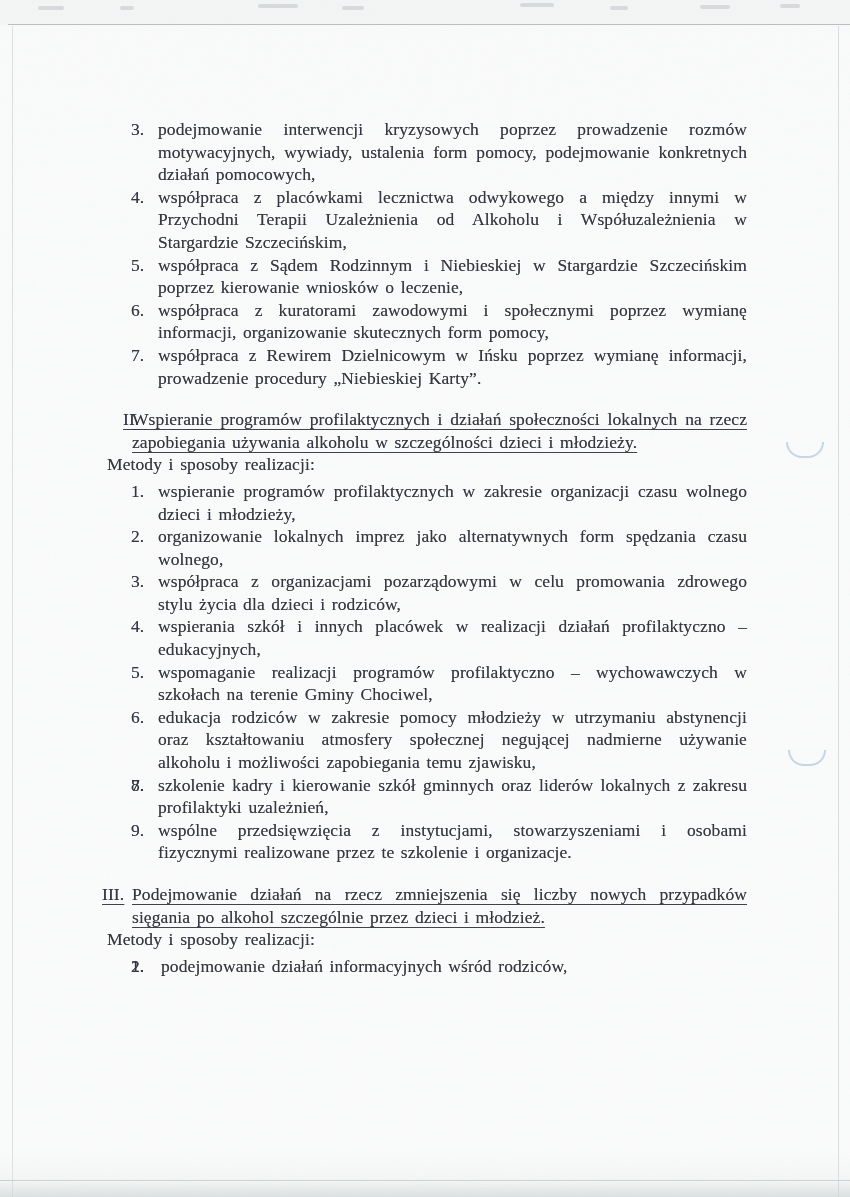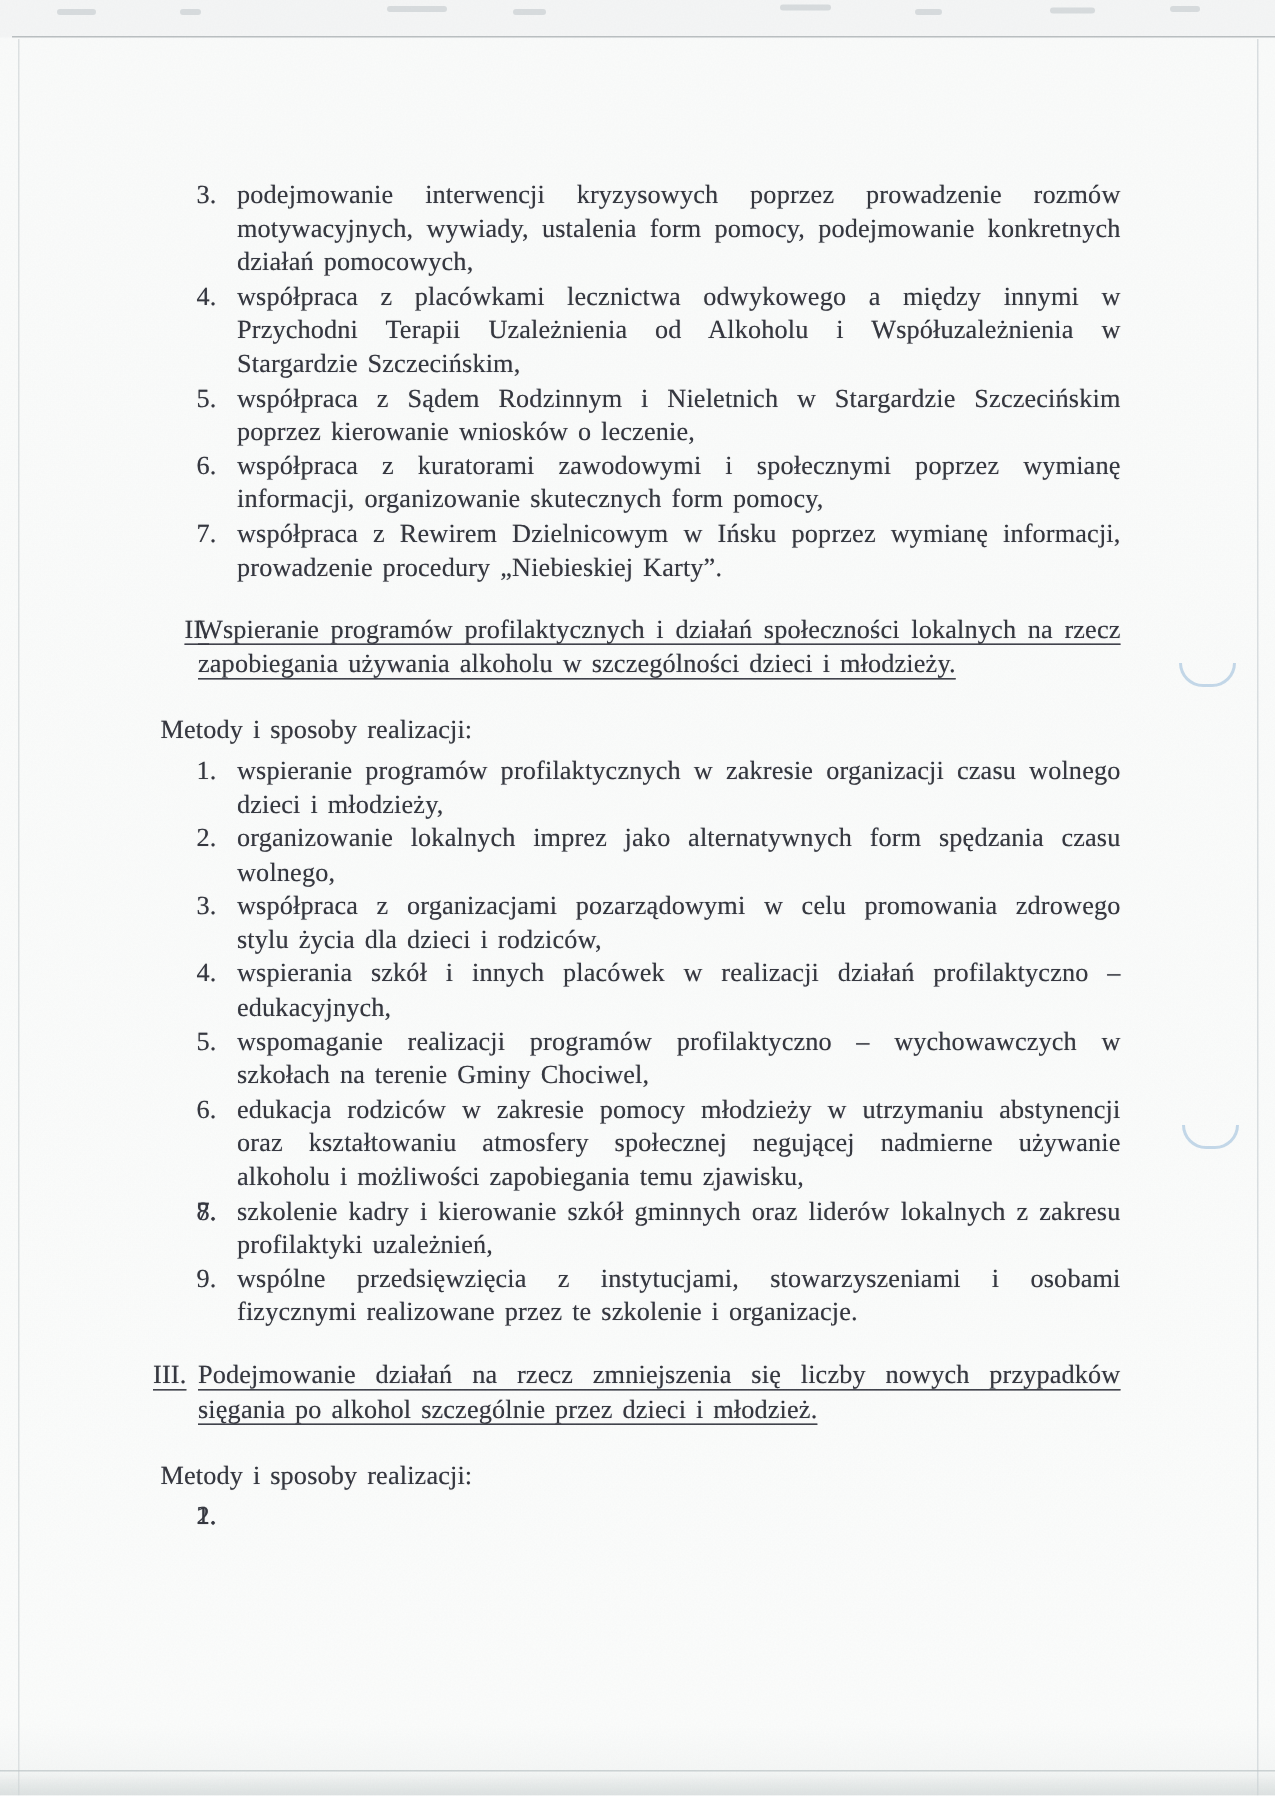--- a/index.html
+++ b/index.html
@@ -121,7 +121,7 @@
       </div>
       <div class="item">
         <span class="num">5.</span>
-        <span>współpraca z Sądem Rodzinnym i Nieletnich w Stargardzie Szczecińskim poprzez kierowanie wniosków o leczenie,</span>
+        <span>współpraca z Sądem Rodzinnym i Niebieskiej w Stargardzie Szczecińskim poprzez kierowanie wniosków o leczenie,</span>
       </div>
       <div class="item">
         <span class="num">6.</span>

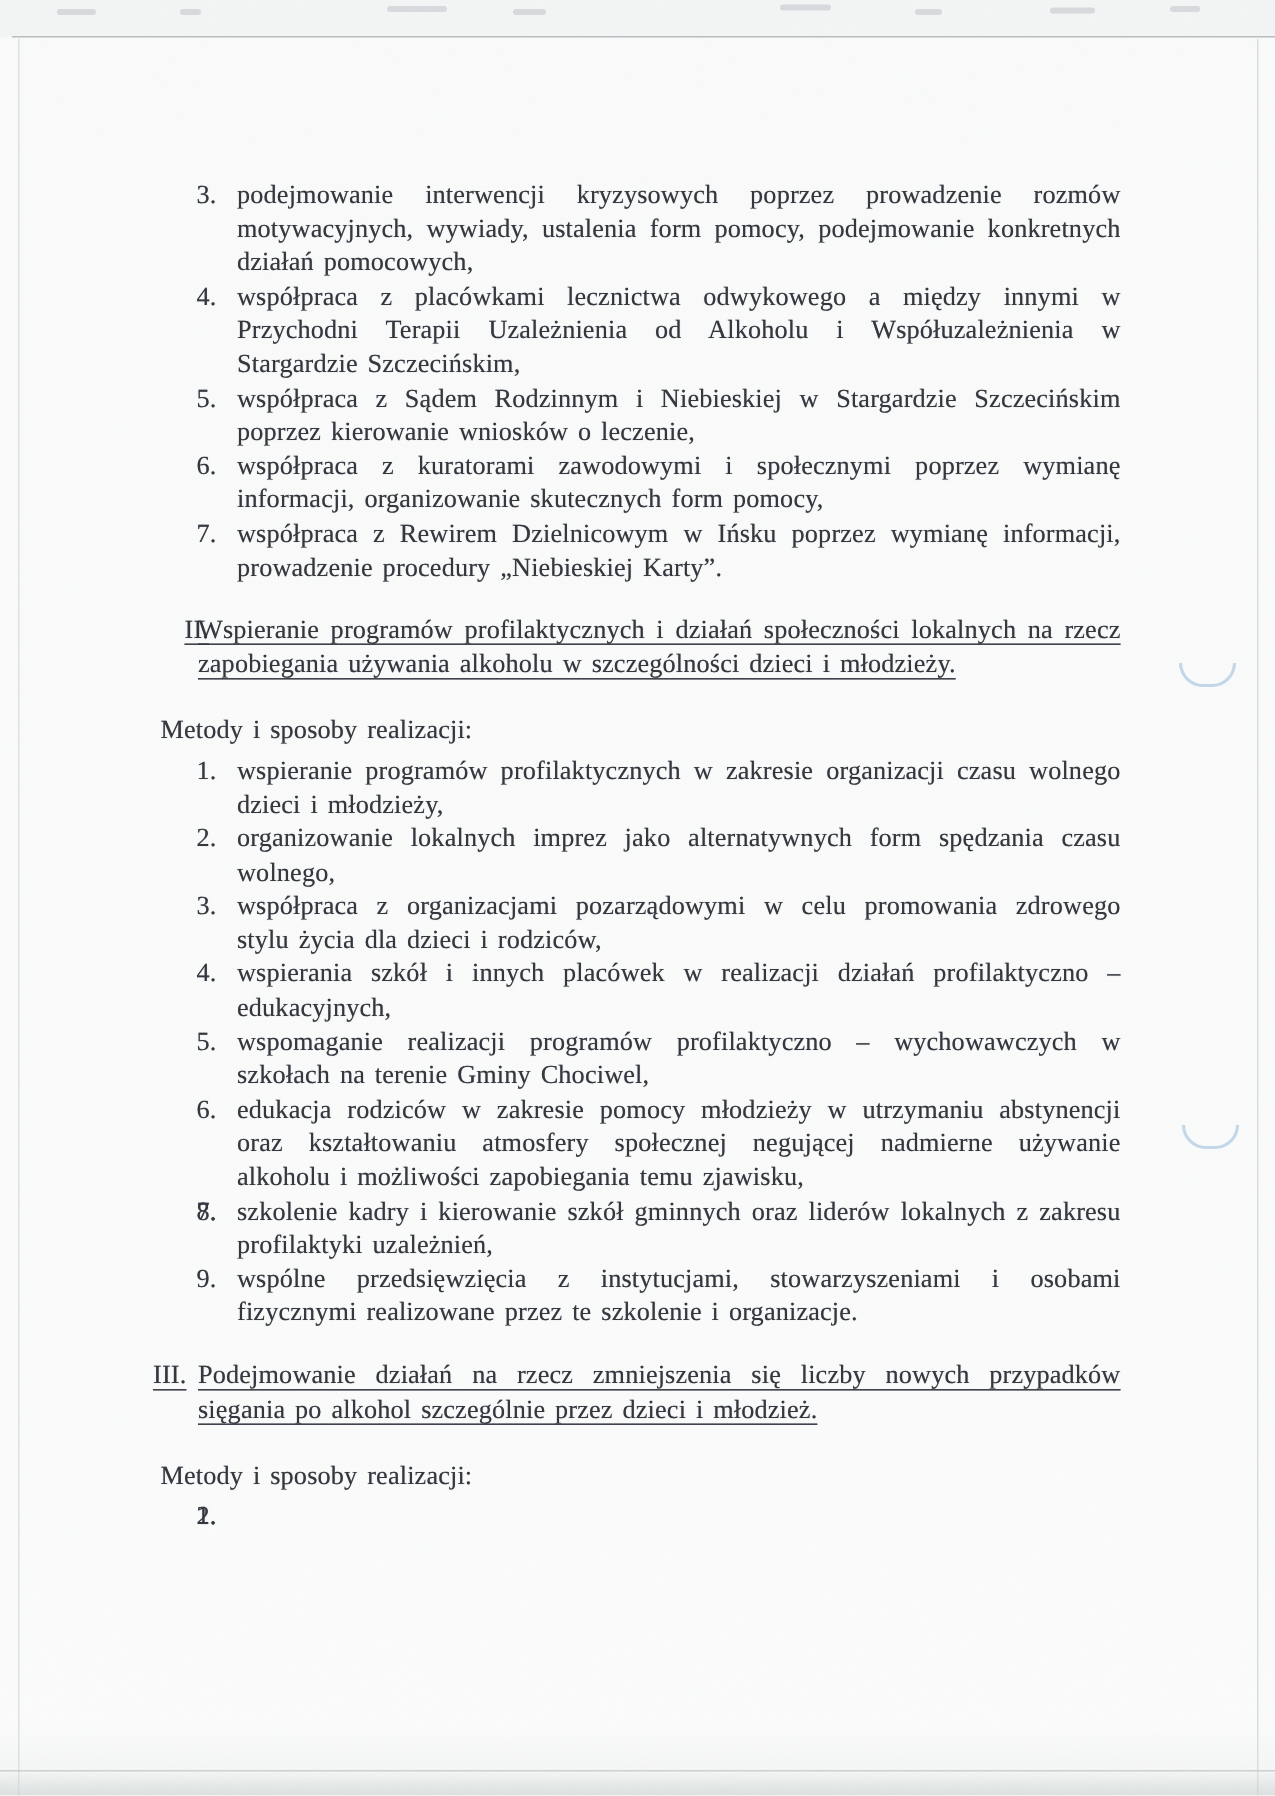--- a/index.html
+++ b/index.html
@@ -84,7 +84,7 @@
     text-decoration-color: rgba(48,50,60,0.85);
     text-underline-offset: 3.5px;
   }
-  .methods-label { margin-top: 22px; }
+  .methods-label { }
   .methods-list { margin-top: 4px; }
   .texture { position: absolute; inset: 0; pointer-events: none; opacity: 0.05; }
 </style>

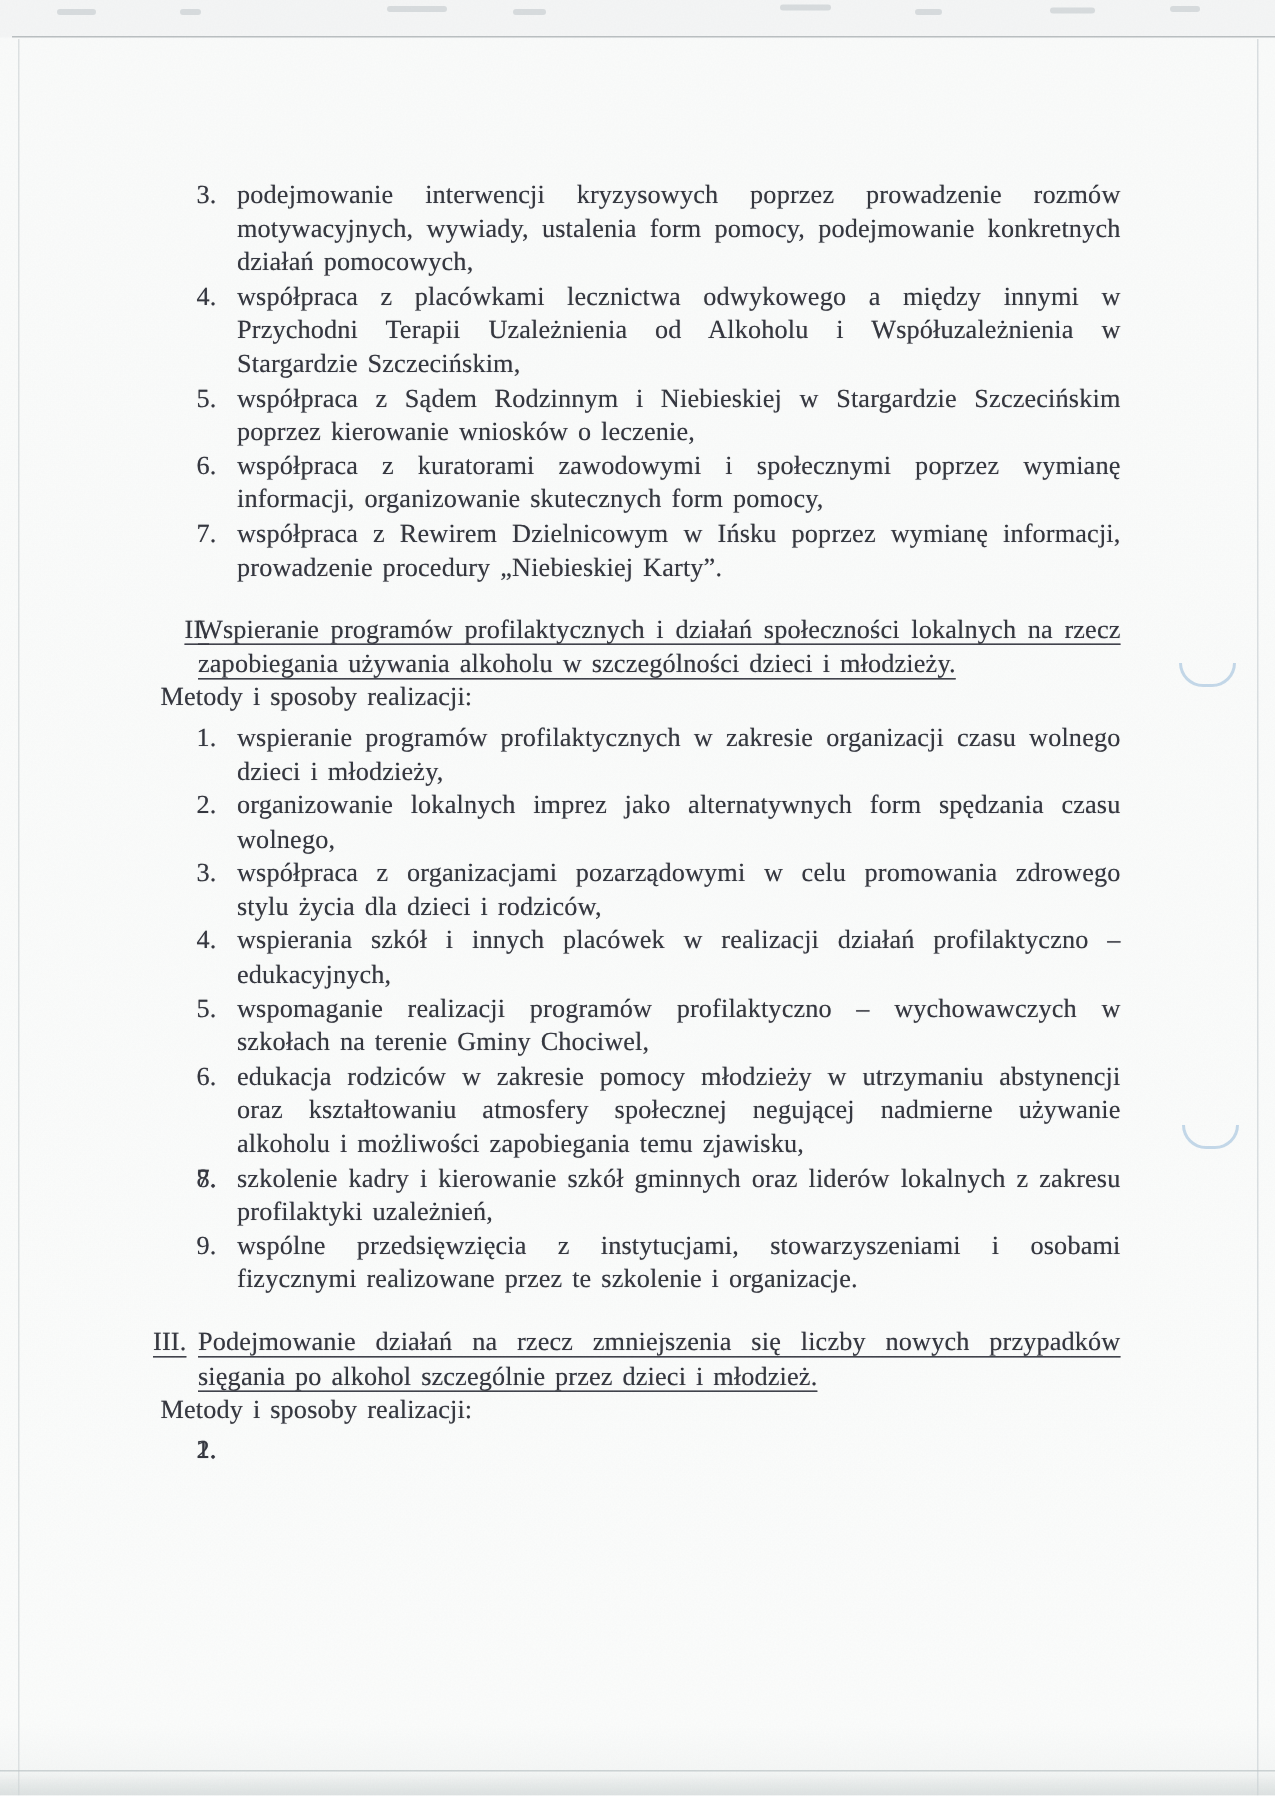--- a/index.html
+++ b/index.html
@@ -191,6 +191,7 @@
       </div>
       <div class="item">
         <span class="num">2.</span>
+        <span>podejmowanie działań informacyjnych wśród rodziców,</span>
       </div>
     </div>
 

